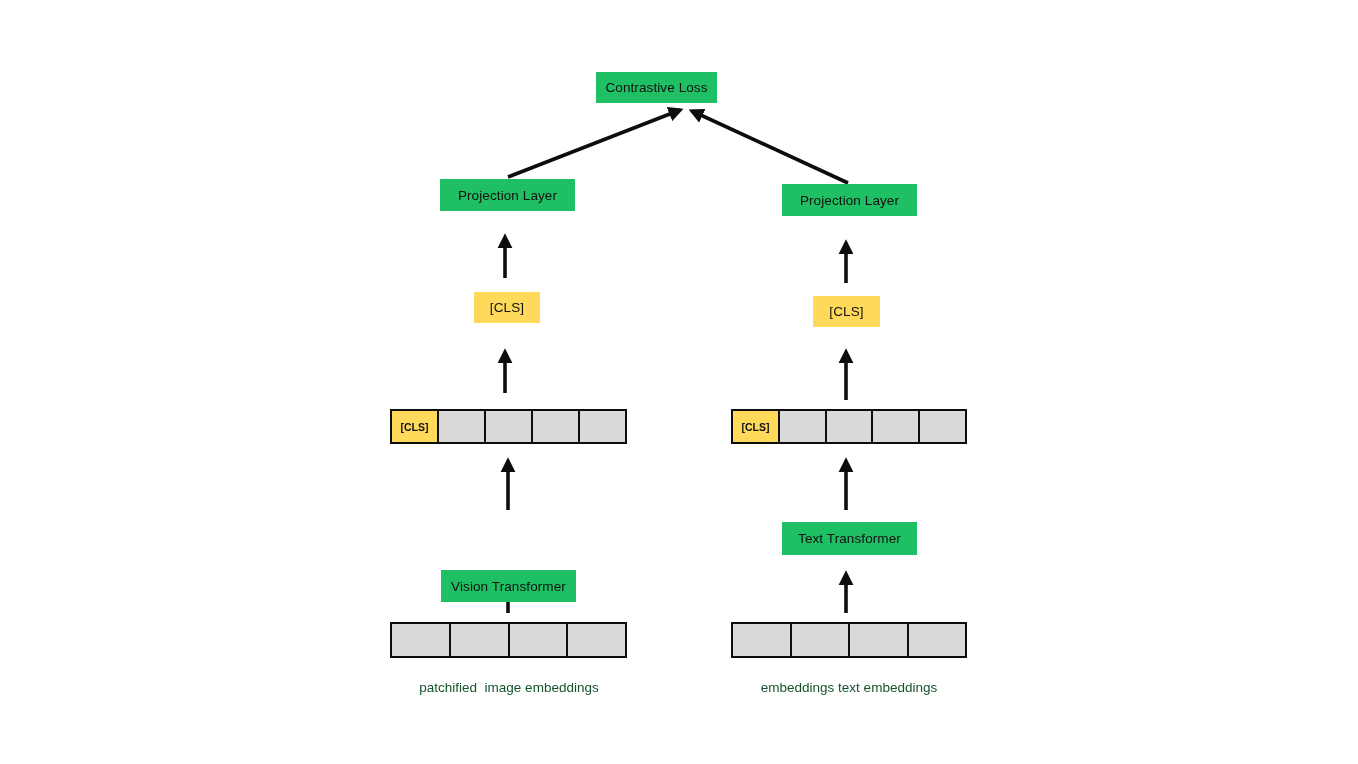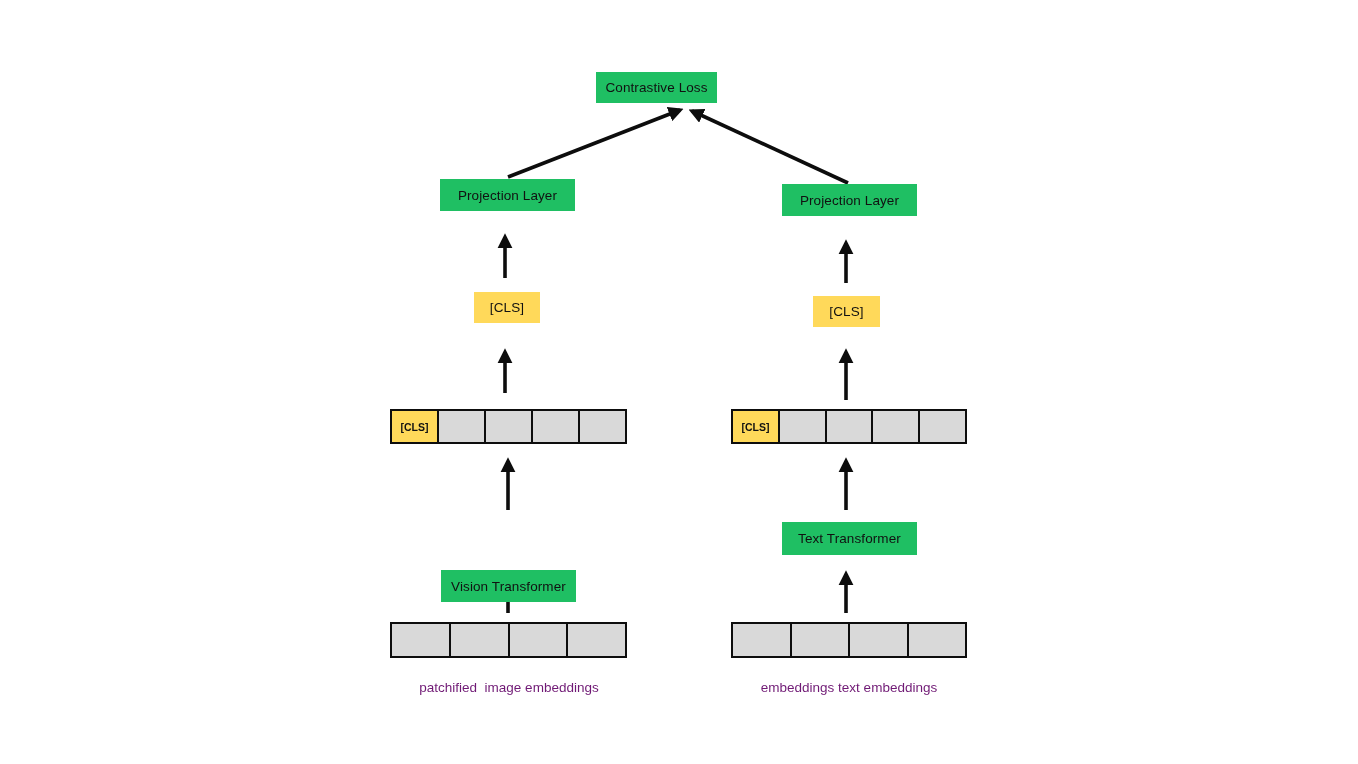--- a/index.html
+++ b/index.html
@@ -56,7 +56,7 @@
   .caption {
     position: absolute;
     font-size: 13.5px;
-    color: #701a75;
+    color: #14532d;
     white-space: pre;
     transform: translateX(-50%);
   }

